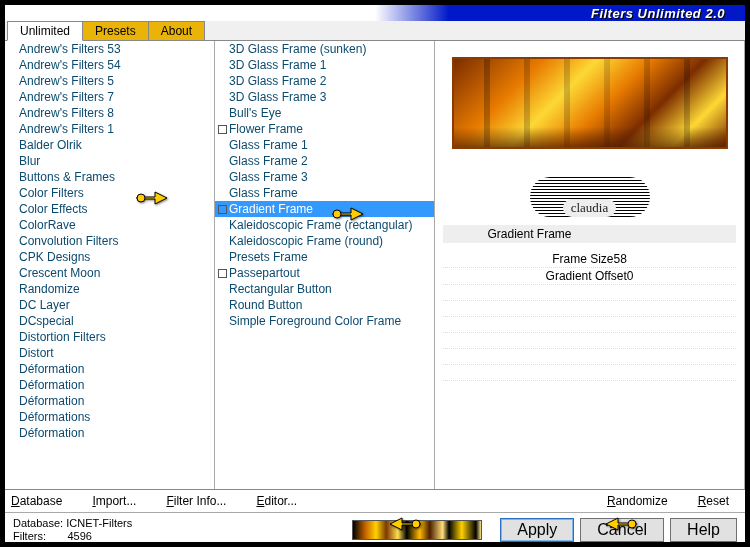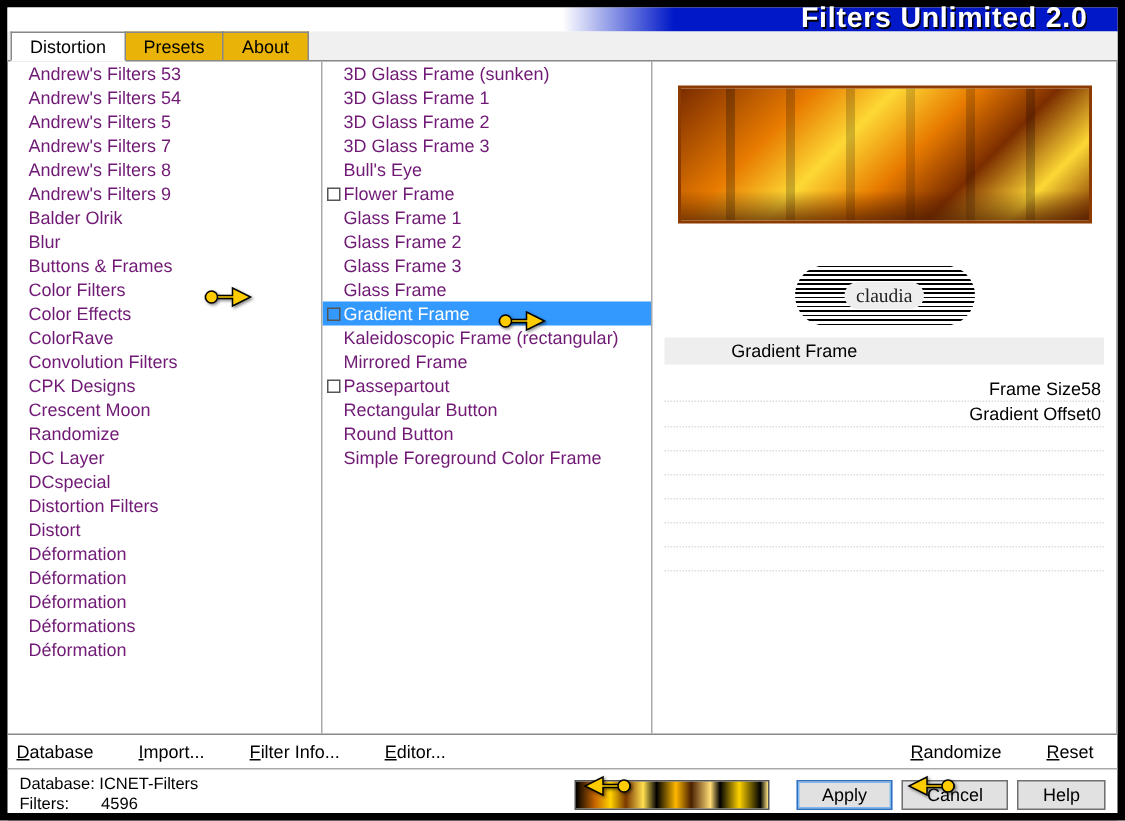--- a/index.html
+++ b/index.html
@@ -8,7 +8,7 @@
 .window { width: 740px; height: 537px; background: #fff; position: relative; }
 
 .titlebar { height: 16px; background: linear-gradient(to right, #fff 50%, #0018c8 60%); display: flex; align-items: center; justify-content: flex-end; padding-right: 20px; }
-.app-title { color: #fff; font-weight: bold; font-size: 19px; letter-spacing: 0.5px; text-shadow: 1px 1px #000; }
+.app-title { color: #fff; font-style: italic; font-weight: bold; font-size: 13px; letter-spacing: 0.5px; text-shadow: 1px 1px #000; }
 
 .tabbar { display: flex; border-bottom: 1px solid #888; padding-left: 2px; background: #f0f0f0; }
 .tab { padding: 2px 12px; font-size: 12px; border: 1px solid #888; border-bottom: none; margin-right: -1px; background: #eab308; cursor: pointer; }

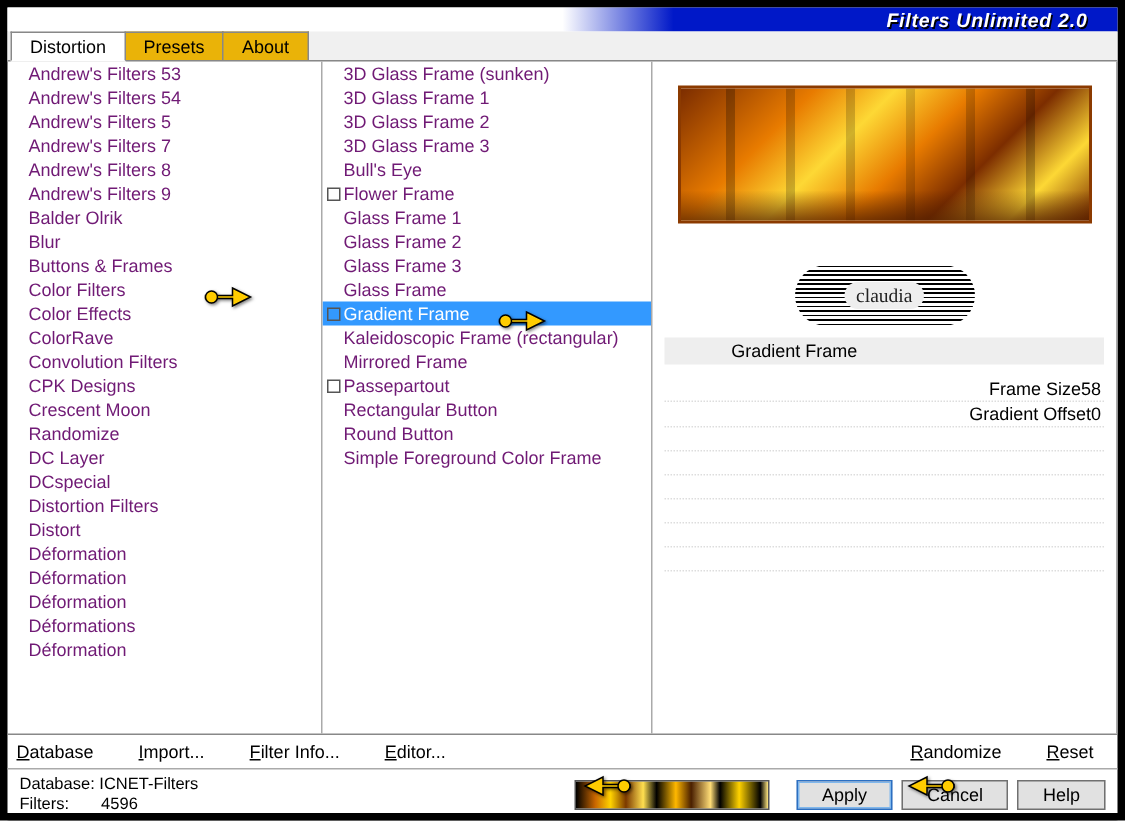--- a/index.html
+++ b/index.html
@@ -67,7 +67,7 @@
   </div>
 
   <div class="tabbar" id="tabbar">
-        <div class="tab active">Distortion</div>
+        <div class="tab active">Unlimited</div>
         <div class="tab">Presets</div>
         <div class="tab">About</div>
       </div>

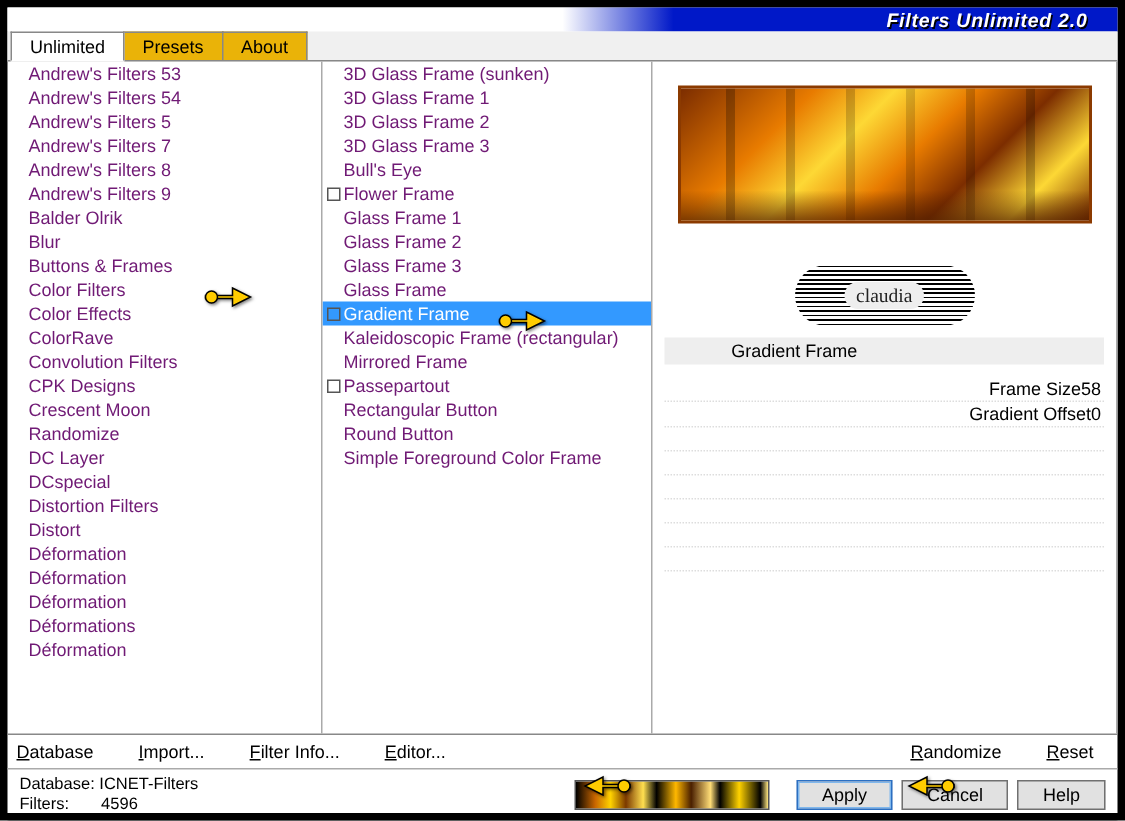--- a/index.html
+++ b/index.html
@@ -23,7 +23,7 @@
 .col1::-webkit-scrollbar, .col2::-webkit-scrollbar { width: 16px; }
 .col1::-webkit-scrollbar-thumb, .col2::-webkit-scrollbar-thumb { background: #cdcdcd; border: 1px solid #888; }
 
-.list-item { font-size: 12px; color: #701a75; padding: 0 4px 0 14px; line-height: 16px; white-space: nowrap; cursor: pointer; position: relative; }
+.list-item { font-size: 12px; color: #0c4a6e; padding: 0 4px 0 14px; line-height: 16px; white-space: nowrap; cursor: pointer; position: relative; }
 .list-item.selected { background: #3399ff; color: #fff; }
 .list-item.has-children::before { content: ""; position: absolute; left: 3px; top: 4px; width: 7px; height: 7px; border: 1px solid #555; font-size: 8px; line-height: 6px; text-align: center; display: flex; align-items: center; justify-content: center; }
 

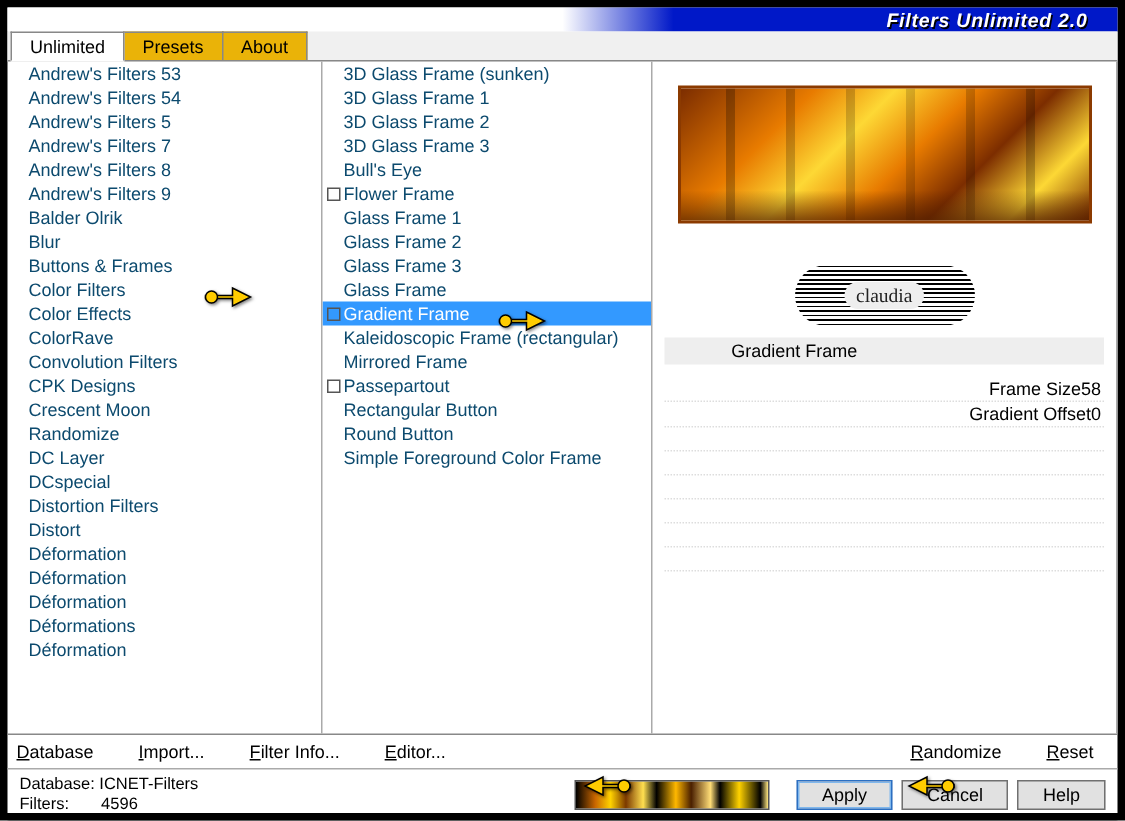--- a/index.html
+++ b/index.html
@@ -79,7 +79,7 @@
           <div class="list-item">Andrew's Filters 5</div>
           <div class="list-item">Andrew's Filters 7</div>
           <div class="list-item">Andrew's Filters 8</div>
-          <div class="list-item">Andrew's Filters 9</div>
+          <div class="list-item">Andrew's Filters 1</div>
           <div class="list-item">Balder Olrik</div>
           <div class="list-item">Blur</div>
           <div class="list-item">Buttons &amp; Frames</div>

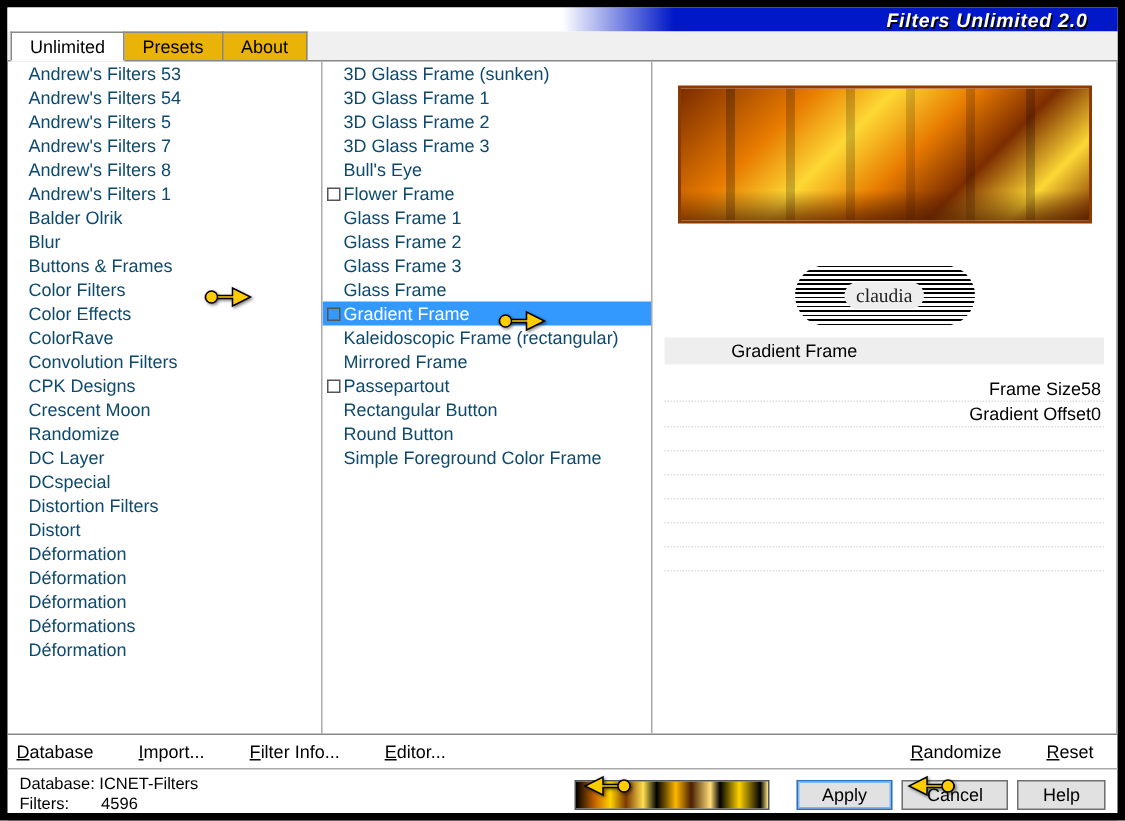--- a/index.html
+++ b/index.html
@@ -33,7 +33,7 @@
 .preview-img::before { left:30px; top:0; width:6px; height:100%; box-shadow: 40px 0 rgba(0,0,0,0.2), 80px 0 rgba(0,0,0,0.18), 120px 0 rgba(0,0,0,0.15), 160px 0 rgba(0,0,0,0.18), 200px 0 rgba(0,0,0,0.22); }
 .preview-img::after { left:0; right:0; bottom:0; height:20px; background: linear-gradient(to top, rgba(80,30,0,0.7), transparent); }
 
-.watermark { width:120px; height:40px; margin: 20px auto 8px; background: repeating-linear-gradient(0deg,#000 0,#000 1px,#fff 1px,#fff 3px); border-radius: 20px; display:flex; align-items:center; justify-content:center; }
+.watermark { width:120px; height:40px; margin: 20px auto 8px; background: repeating-linear-gradient(0deg,#000 0,#000 1px,#fff 1px,#fff 3px); border-radius: 20px; display:flex; align-items:flex-end; justify-content:center; }
 .watermark-inner { font-family: cursive; font-size: 13px; color:#222; background:#eee; padding: 1px 8px; border-radius: 10px; }
 
 .param-title-bar { background:#eeeeee; font-size:12px; padding:2px 120px 2px 0; text-align:center; margin-bottom:8px; }

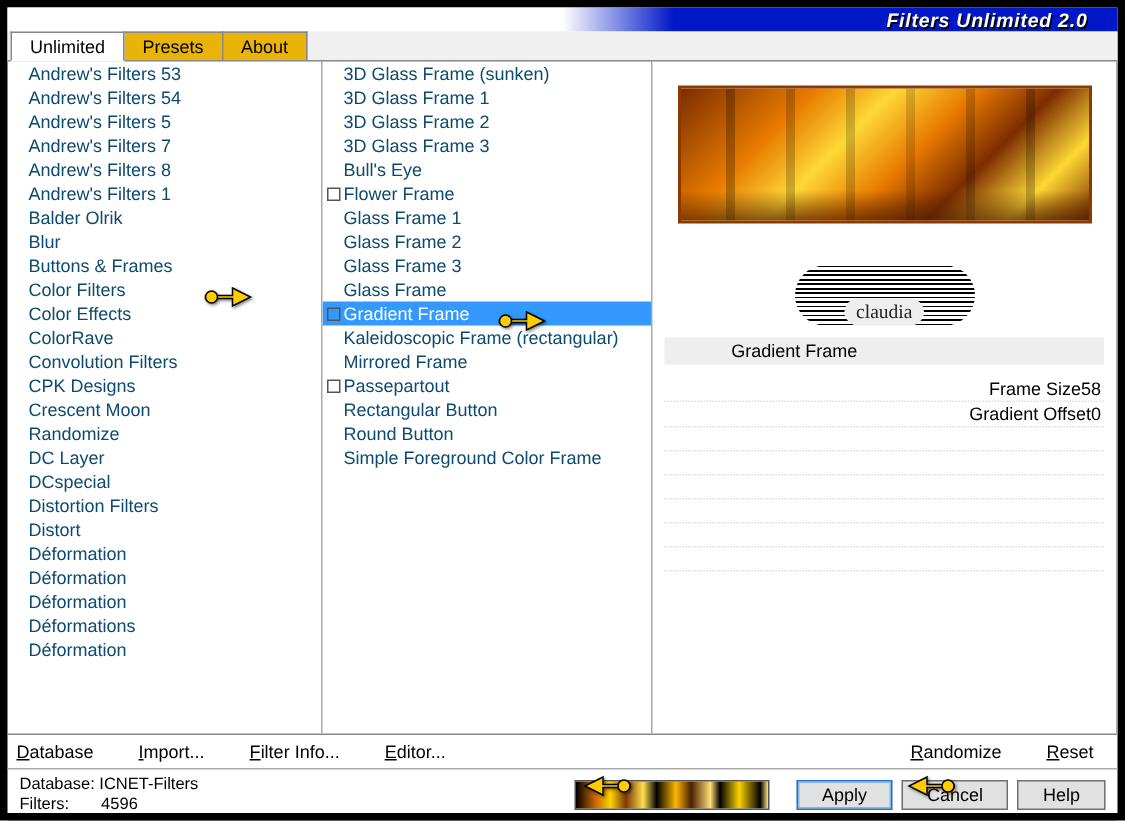--- a/index.html
+++ b/index.html
@@ -113,6 +113,7 @@
           <div class="list-item">Glass Frame</div>
           <div class="list-item selected has-children">Gradient Frame</div>
           <div class="list-item">Kaleidoscopic Frame (rectangular)</div>
+          <div class="list-item">Kaleidoscopic Frame (round)</div>
           <div class="list-item">Mirrored Frame</div>
           <div class="list-item has-children">Passepartout</div>
           <div class="list-item">Rectangular Button</div>

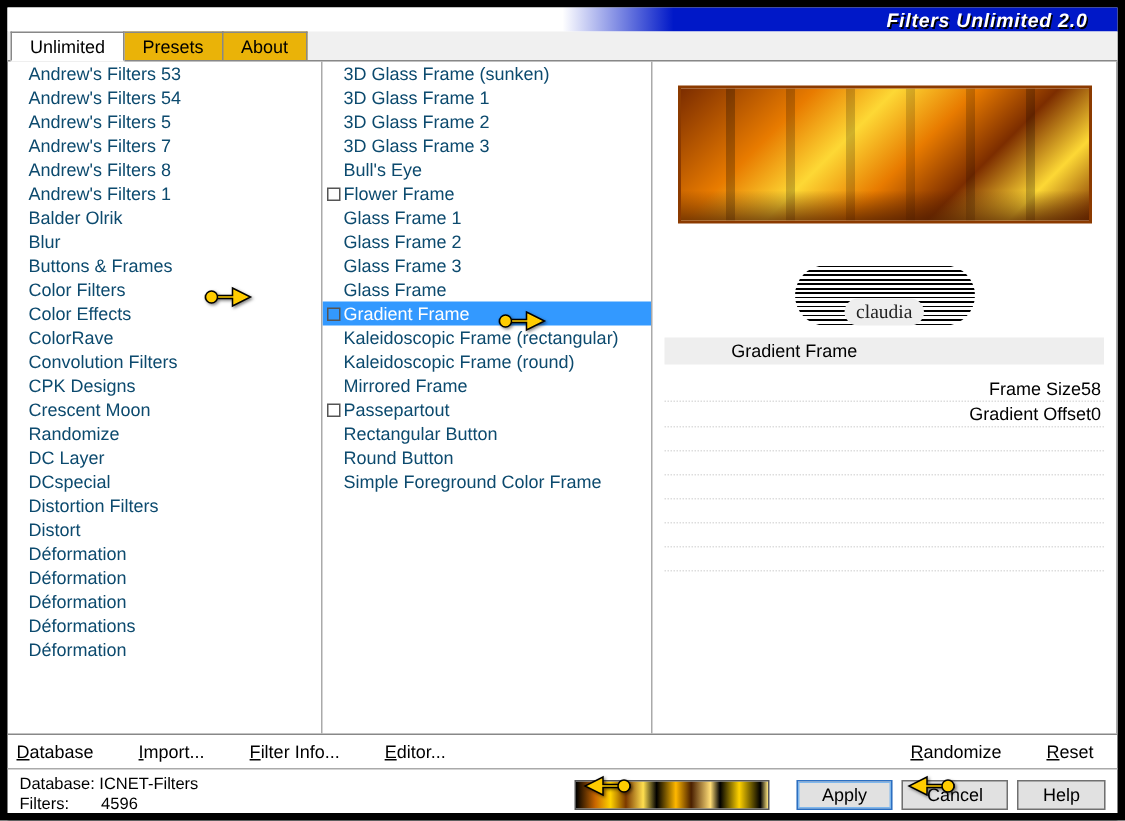--- a/index.html
+++ b/index.html
@@ -114,7 +114,7 @@
           <div class="list-item selected has-children">Gradient Frame</div>
           <div class="list-item">Kaleidoscopic Frame (rectangular)</div>
           <div class="list-item">Kaleidoscopic Frame (round)</div>
-          <div class="list-item">Mirrored Frame</div>
+          <div class="list-item">Presets Frame</div>
           <div class="list-item has-children">Passepartout</div>
           <div class="list-item">Rectangular Button</div>
           <div class="list-item">Round Button</div>

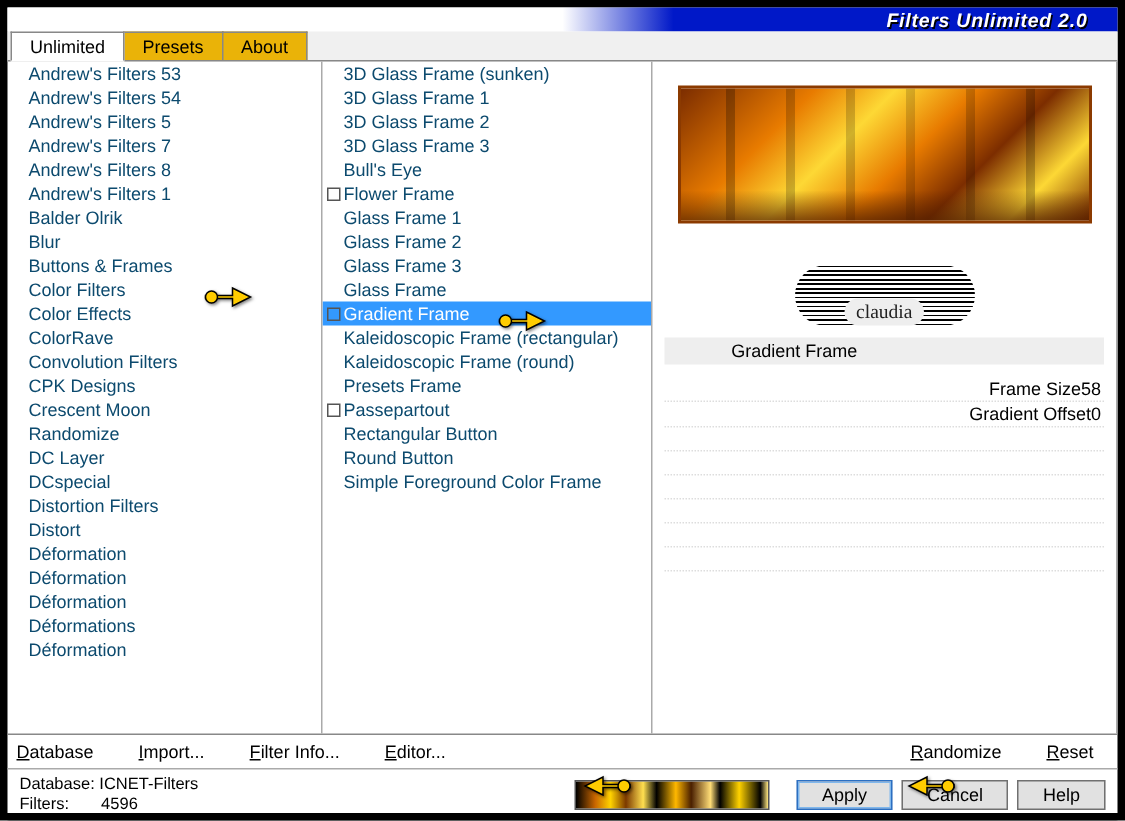--- a/index.html
+++ b/index.html
@@ -37,7 +37,7 @@
 .watermark-inner { font-family: cursive; font-size: 13px; color:#222; background:#eee; padding: 1px 8px; border-radius: 10px; }
 
 .param-title-bar { background:#eeeeee; font-size:12px; padding:2px 120px 2px 0; text-align:center; margin-bottom:8px; }
-.param-row { display:flex; justify-content:flex-end; font-size:12px; padding:1px 2px; border-bottom: 1px dotted #ddd; }
+.param-row { display:flex; justify-content:center; font-size:12px; padding:1px 2px; border-bottom: 1px dotted #ddd; }
 .param-rows-empty .param-row { height:16px; }
 
 .button-bar { display:flex; border-top:1px solid #888; padding:4px 6px; font-size:12px; }

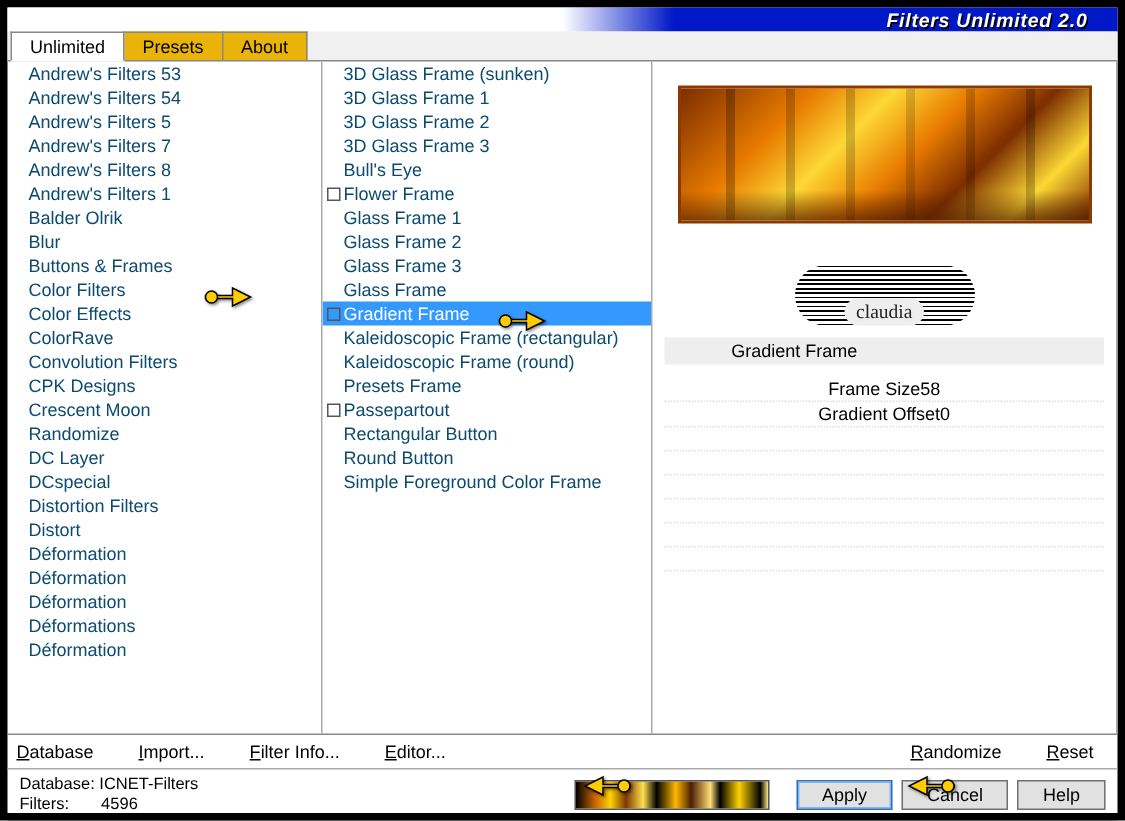--- a/index.html
+++ b/index.html
@@ -50,7 +50,7 @@
 
 .grad-swatch { width:130px; height:20px; border:1px solid #555; margin-left: auto; margin-right: 12px; background: linear-gradient(to right,#000 0%,#c96600 10%,#ffd200 18%,#7b3900 26%,#ffdf50 35%,#000 42%,#ffb800 52%,#4a1f00 60%,#ffdd77 70%,#000 75%,#ffd200 85%,#000 96%,#ffe680 100%); }
 
-.btn { font-size:12px; padding:2px 16px; border:1px solid #707070; background:#e1e1e1; margin-left:6px; cursor:pointer; }
+.btn { font-size:16px; padding:2px 16px; border:1px solid #707070; background:#e1e1e1; margin-left:6px; cursor:pointer; }
 .btn.primary { border:1px solid #2b6fc2; box-shadow: inset 0 0 0 1px #7fb7ec; }
 
 .hand-cursor { position:absolute; width:34px; height:22px; pointer-events:none; z-index:50; }

